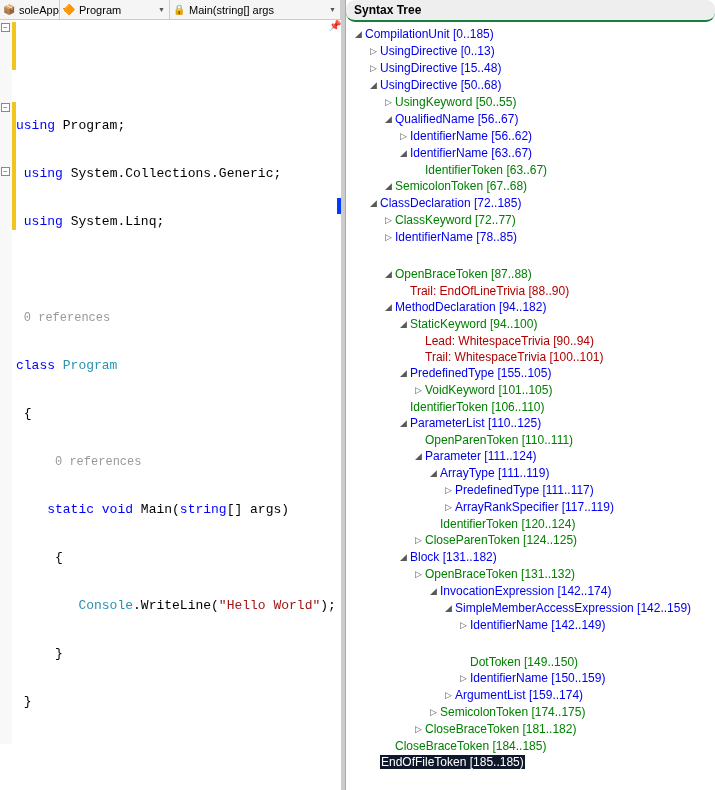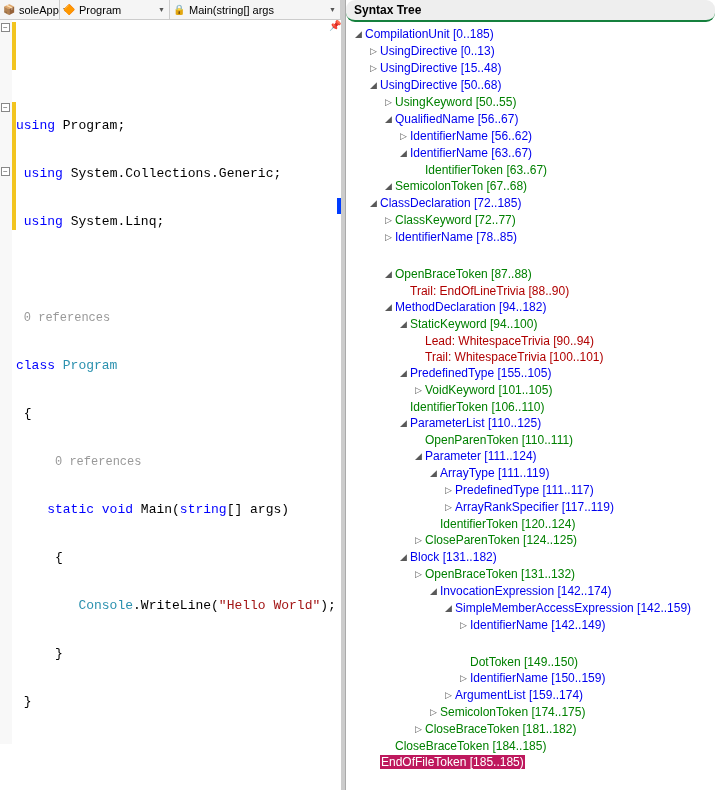--- a/index.html
+++ b/index.html
@@ -139,7 +139,7 @@
   .blue  { color: #0000ee; }
   .green { color: #008000; }
   .red   { color: #b00000; }
-  .sel   { background: #be185d; color: #fff; padding: 0 1px; }
+  .sel   { background: #0f172a; color: #fff; padding: 0 1px; }
   .sel.green { color: #fff; }
 </style>
 </head>

